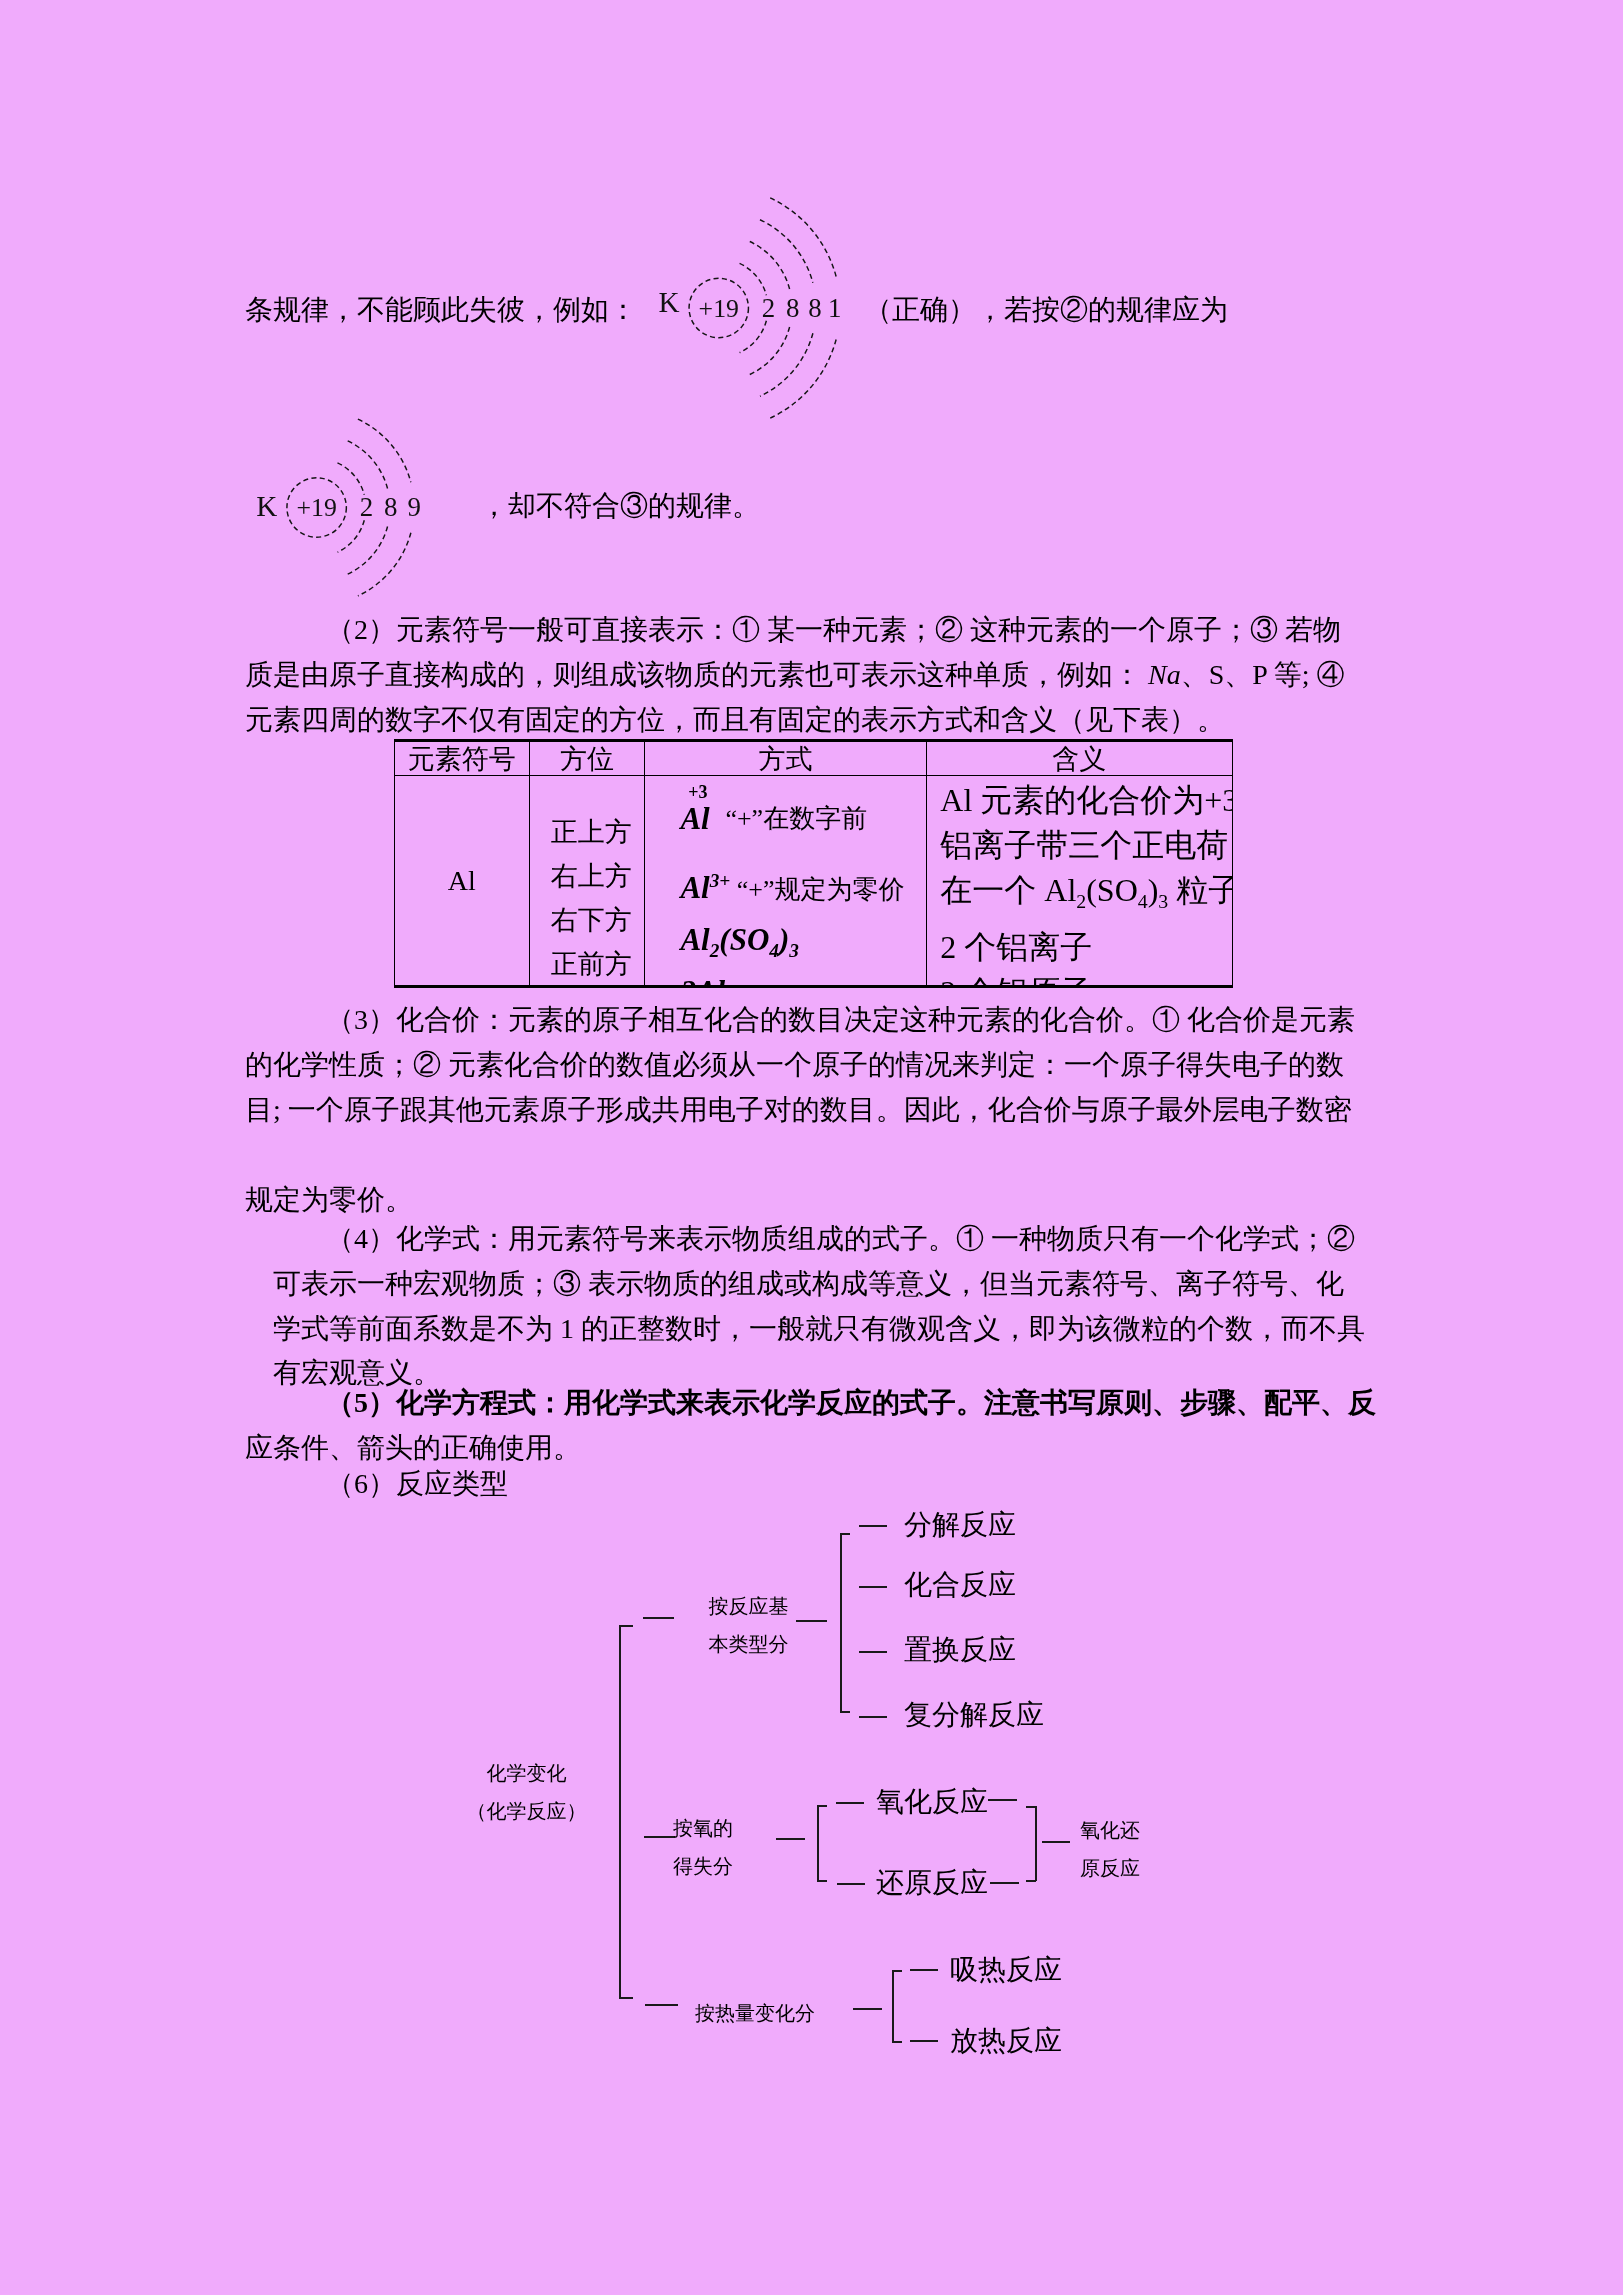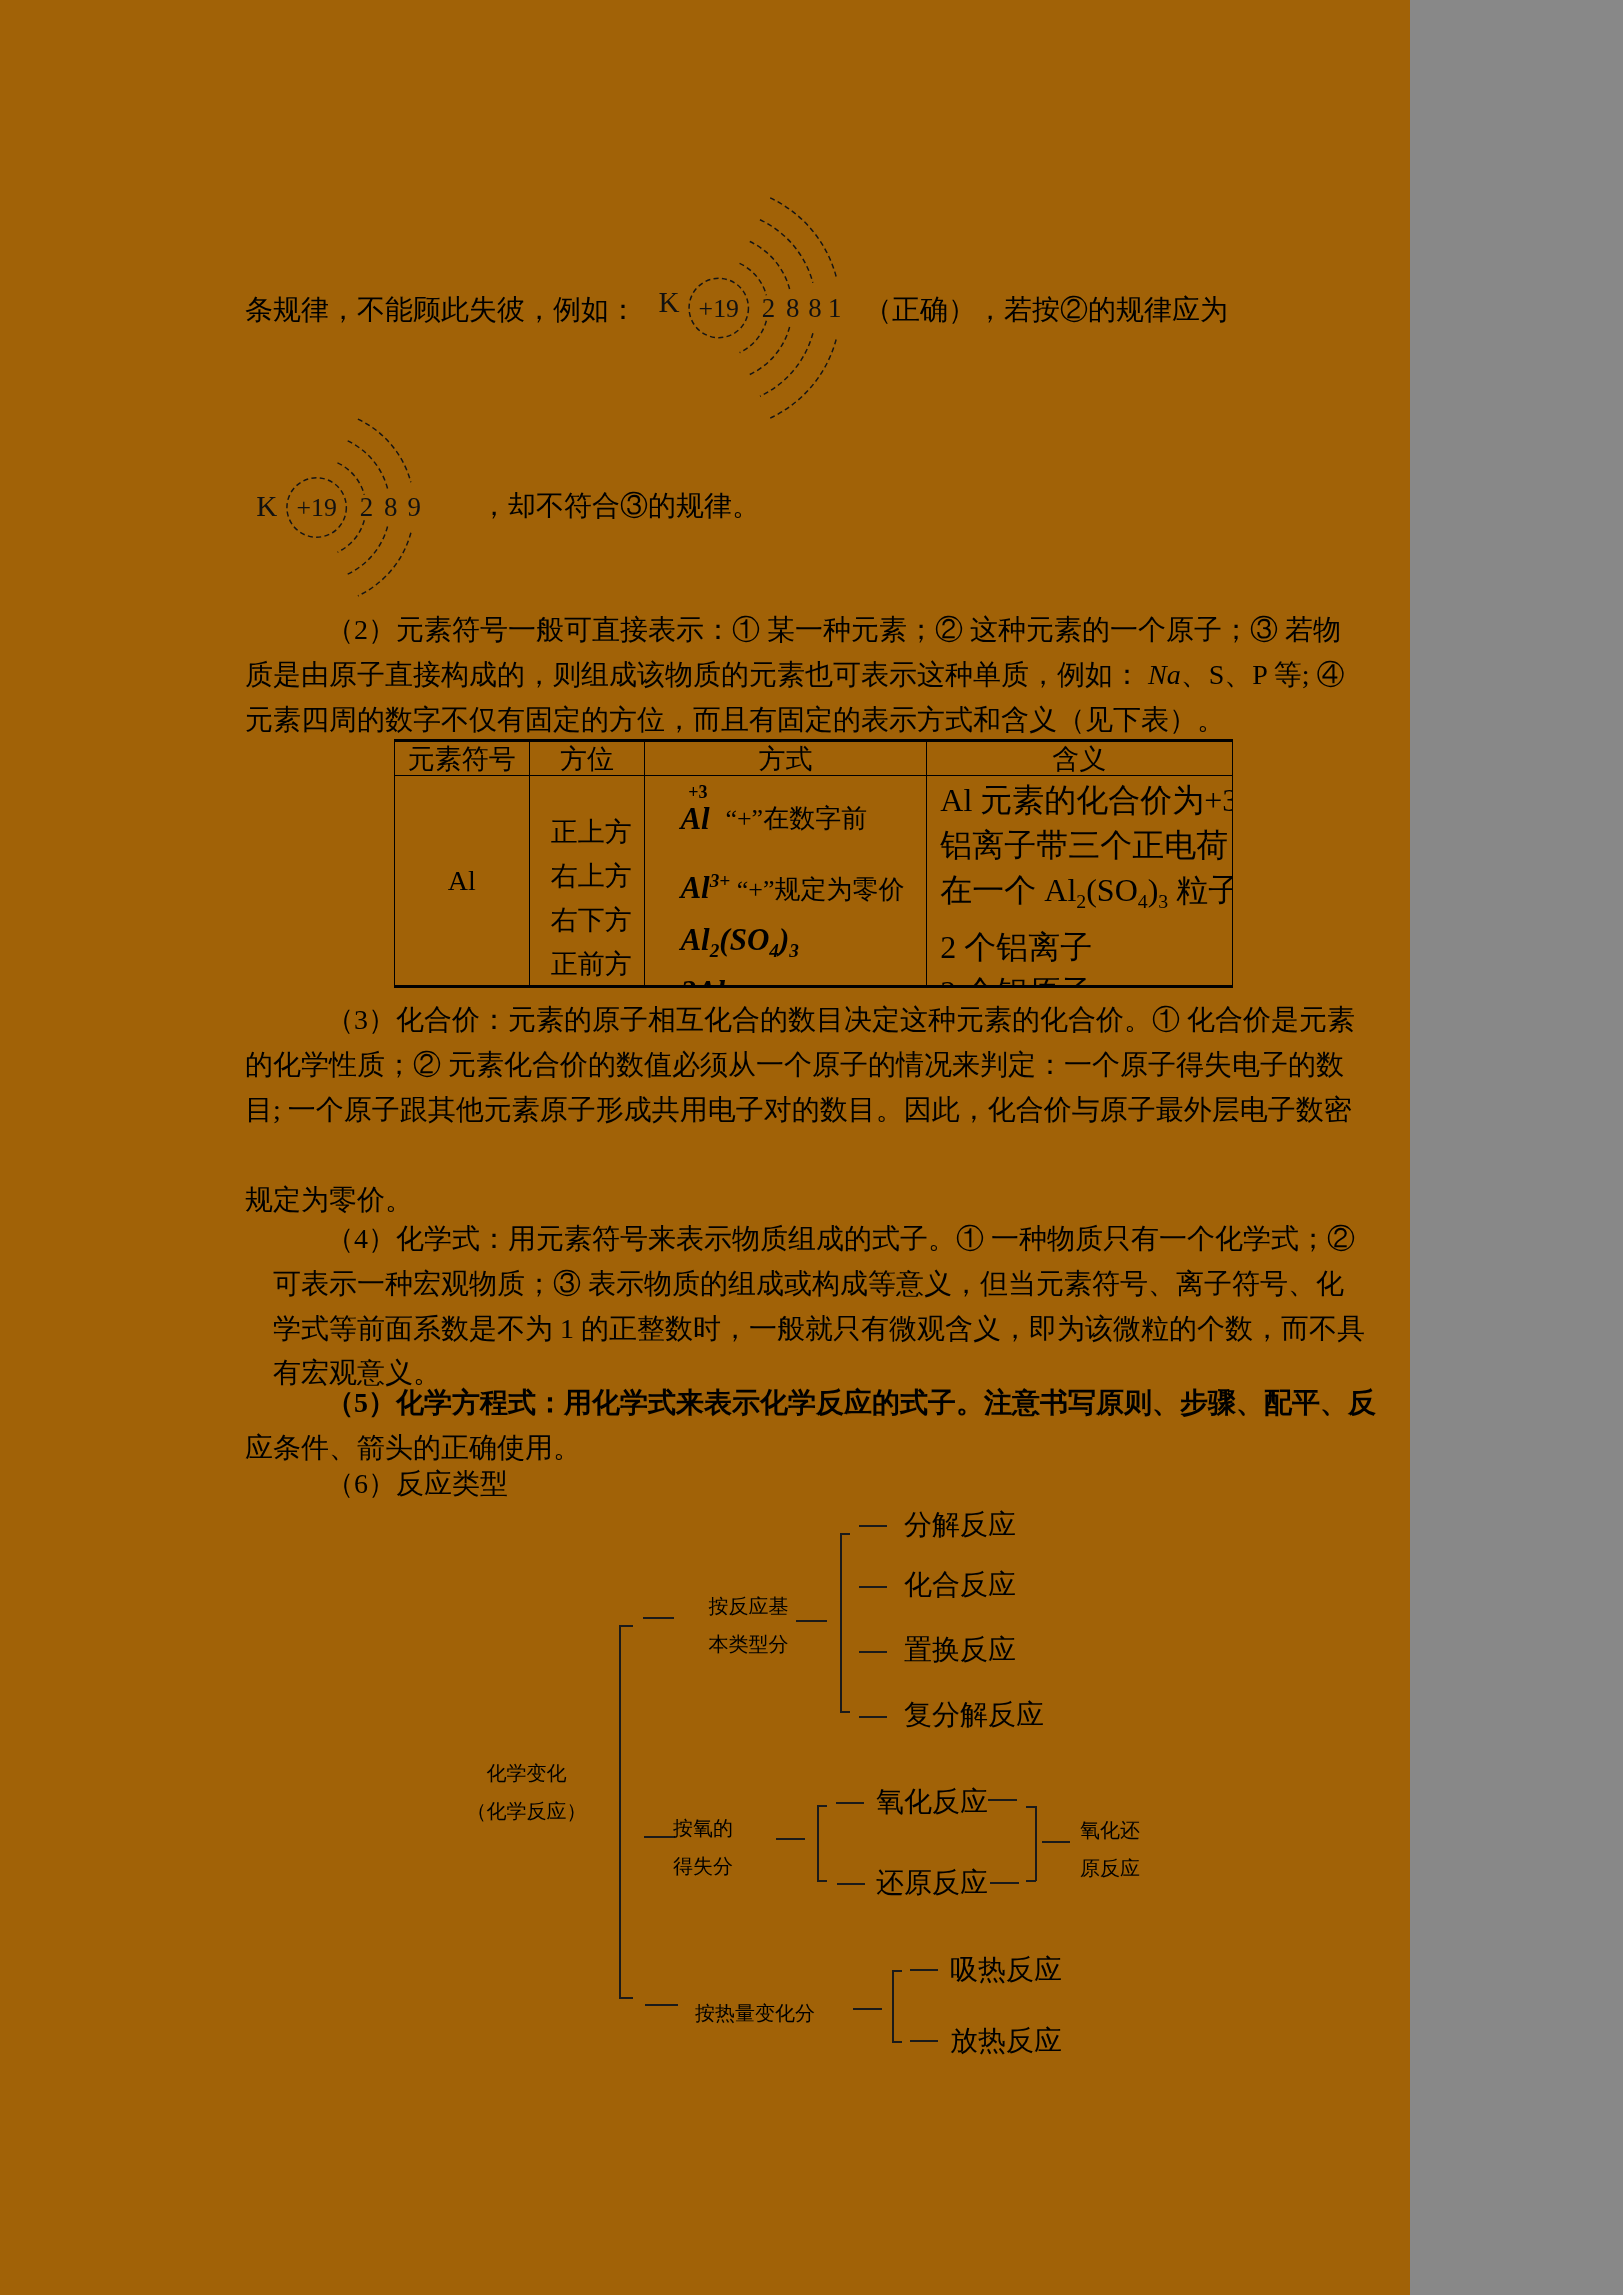--- a/index.html
+++ b/index.html
@@ -5,8 +5,8 @@
   html,body{margin:0;padding:0;background:#888;}
   .page{
     position:relative;
-    width:1410px;height:2295px;
-    background:#a16207;
+    width:1623px;height:2295px;
+    background:#f0abfc;
     font-family:"Liberation Serif","DejaVu Serif",serif;
     color:#000;
     overflow:hidden;

